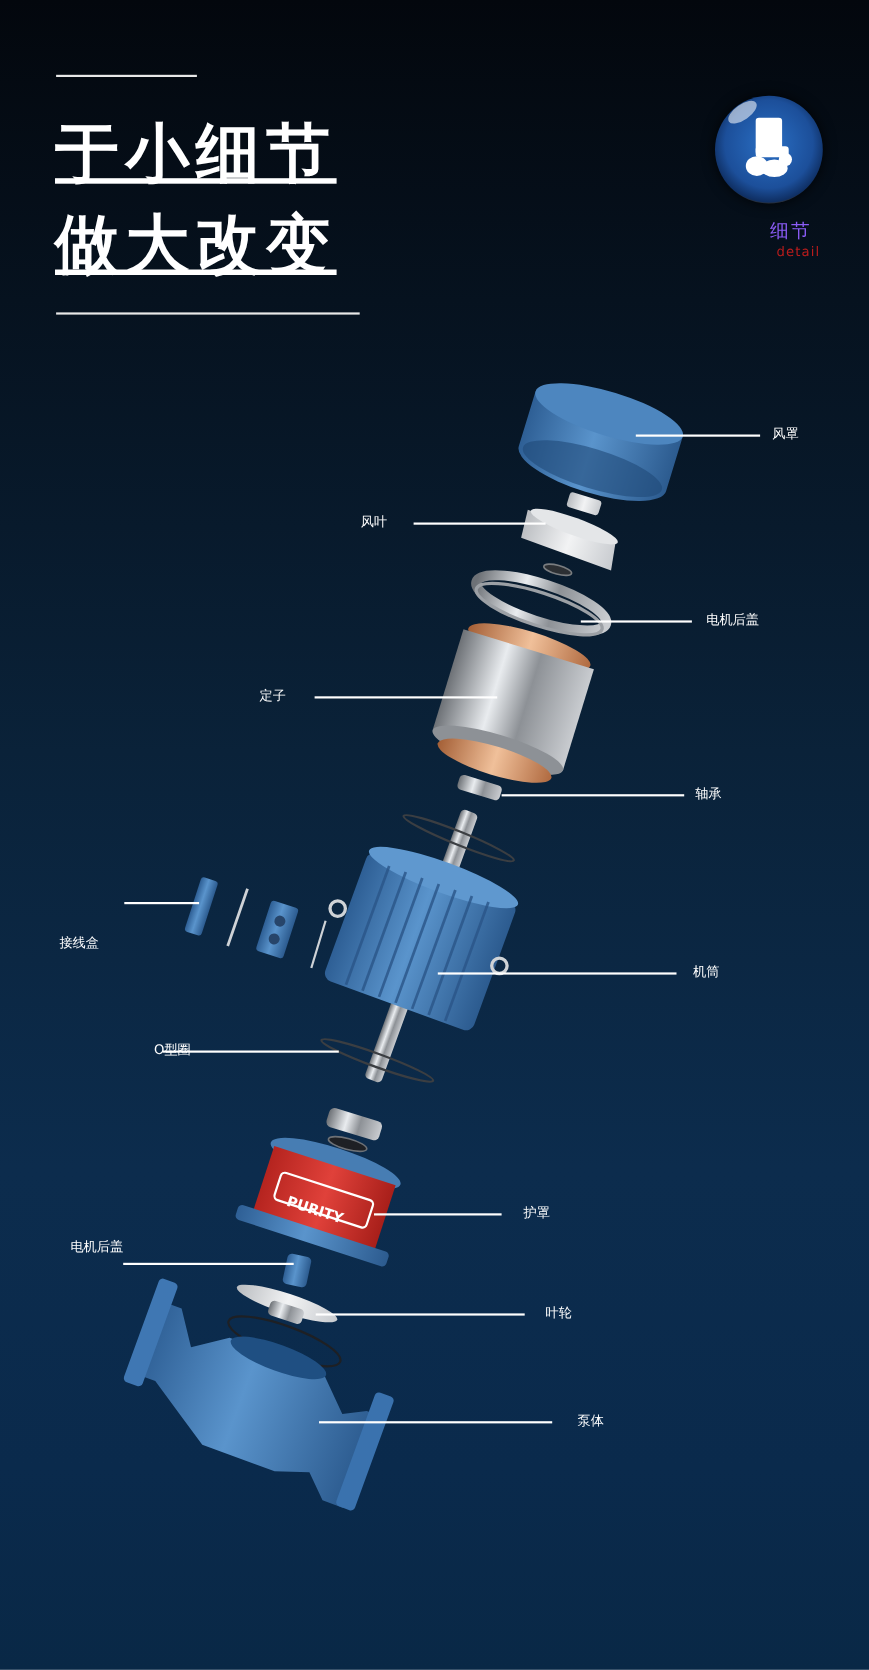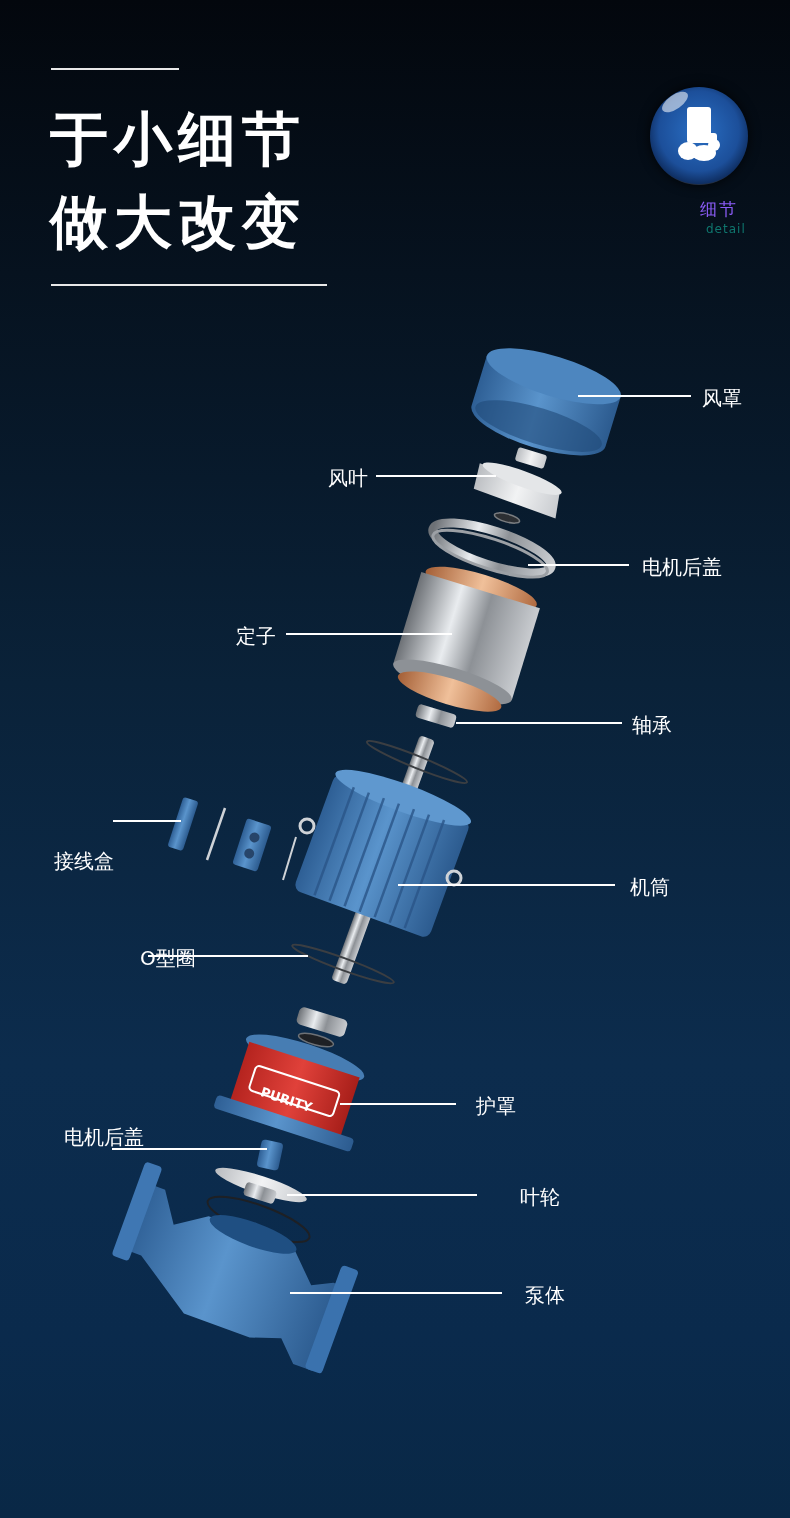--- a/index.html
+++ b/index.html
@@ -13,7 +13,7 @@
   .rule { position: absolute; height: 2px; background: #e8e8e8; }
   .title-line {
     position: absolute; left: 50px; font-size: 58px; font-weight: bold;
-    letter-spacing: 6px; color: #fff; line-height: 1;
+    letter-spacing: 6px; color: #fff; line-height: 1; text-decoration: underline;
   }
   .badge {
     position: absolute; left: 650px; top: 87px; width: 98px; height: 98px; border-radius: 50%;

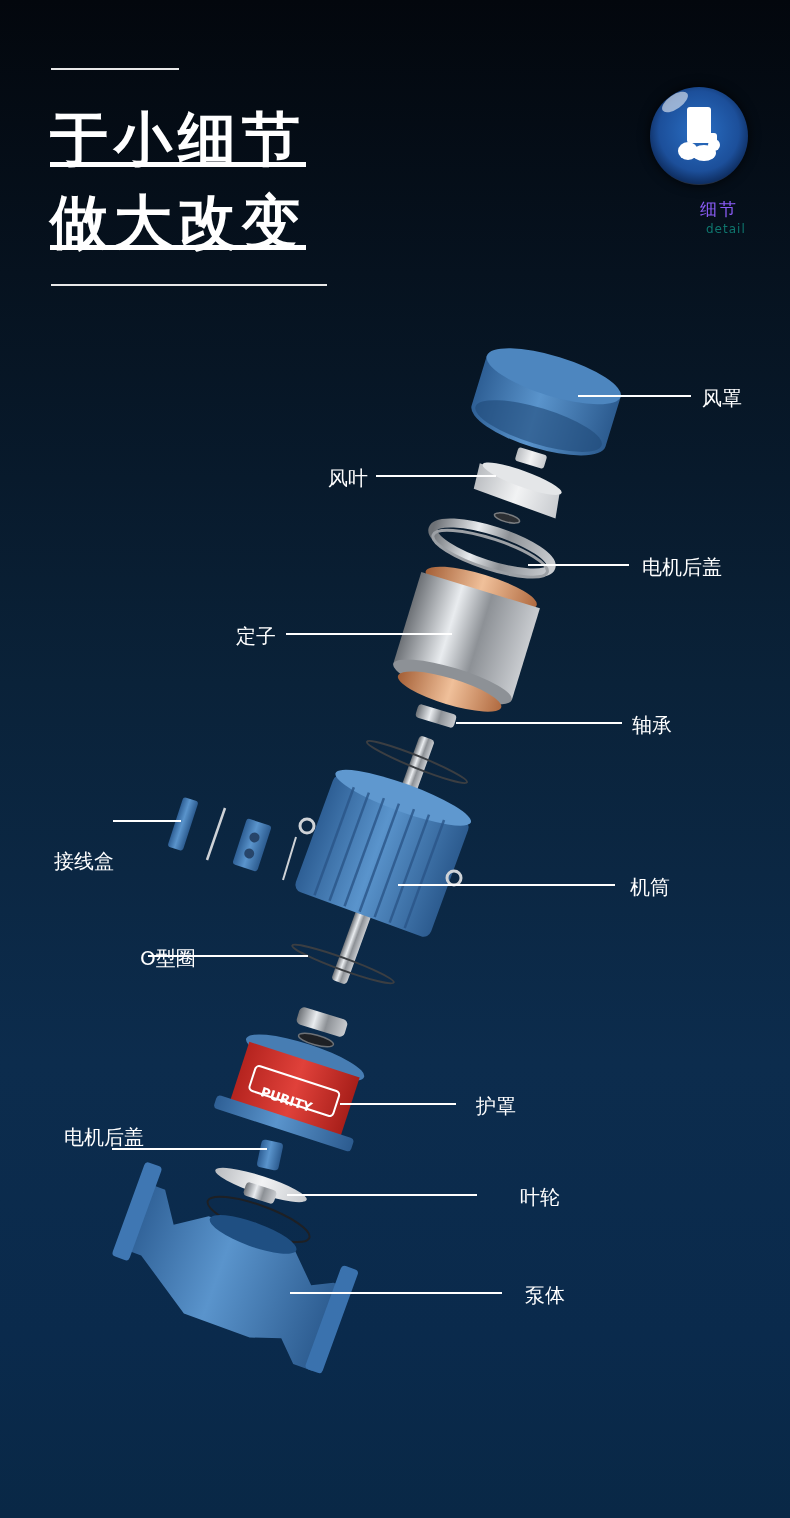--- a/index.html
+++ b/index.html
@@ -25,7 +25,7 @@
     background: rgba(255,255,255,0.55); transform: rotate(-35deg);
   }
   .badge-label { position: absolute; left: 700px; top: 198px; font-size: 17px; color: #8b5cf6; letter-spacing: 2px; }
-  .badge-sub { position: absolute; left: 706px; top: 222px; font-size: 12px; color: #0f766e; letter-spacing: 1px; }
+  .badge-sub { position: absolute; left: 706px; top: 222px; font-size: 12px; color: #b91c1c; letter-spacing: 1px; }
   .label { position: absolute; font-size: 20px; color: #fff; white-space: nowrap; line-height: 1; }
   .leader { position: absolute; height: 2px; background: #fff; }
   .part { position: absolute; }

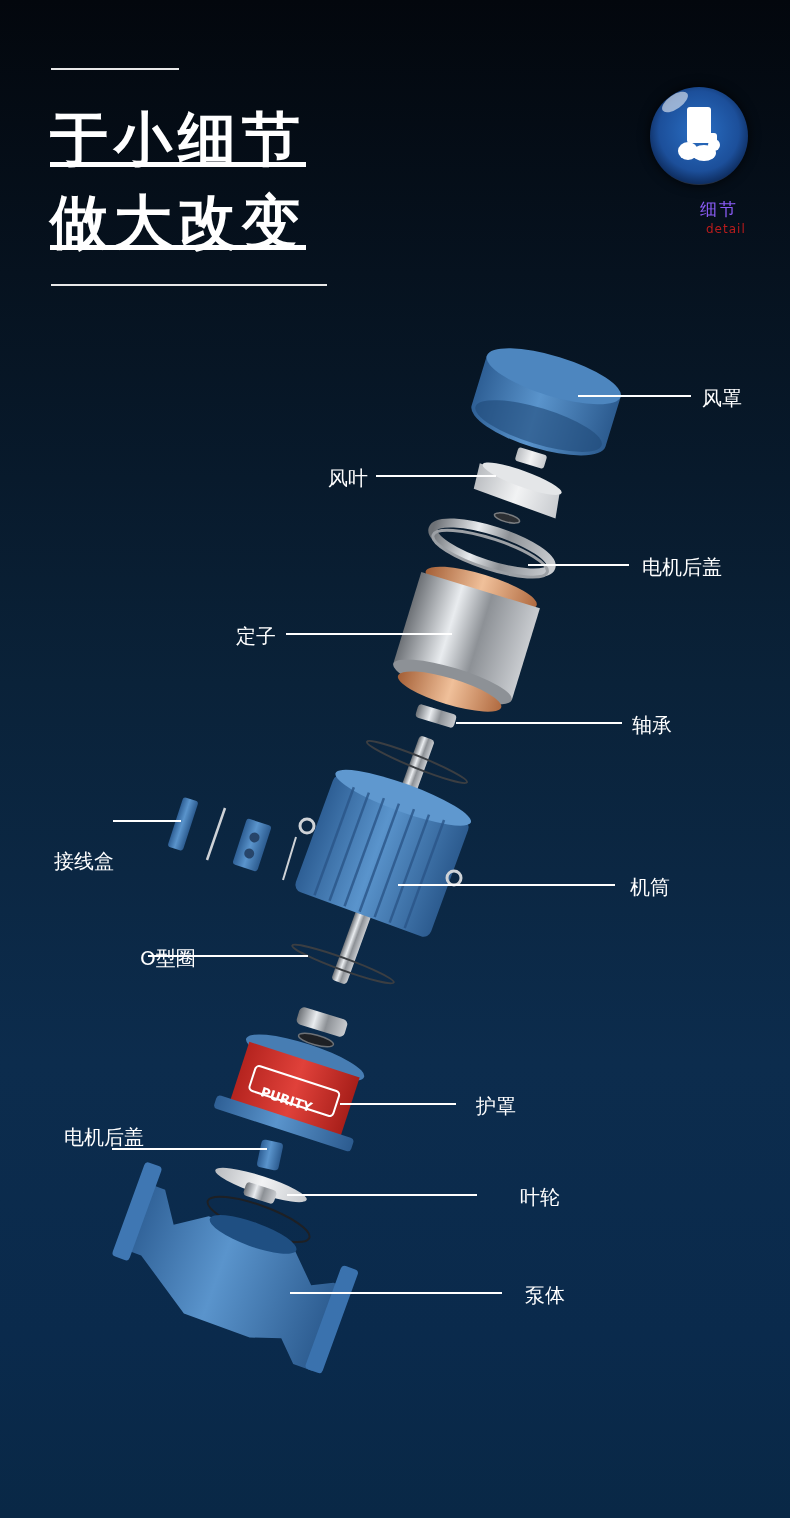--- a/index.html
+++ b/index.html
@@ -26,7 +26,7 @@
   }
   .badge-label { position: absolute; left: 700px; top: 198px; font-size: 17px; color: #8b5cf6; letter-spacing: 2px; }
   .badge-sub { position: absolute; left: 706px; top: 222px; font-size: 12px; color: #b91c1c; letter-spacing: 1px; }
-  .label { position: absolute; font-size: 20px; color: #fff; white-space: nowrap; line-height: 1; }
+  .label { position: absolute; font-size: 12px; color: #fff; white-space: nowrap; line-height: 1; }
   .leader { position: absolute; height: 2px; background: #fff; }
   .part { position: absolute; }
 </style>

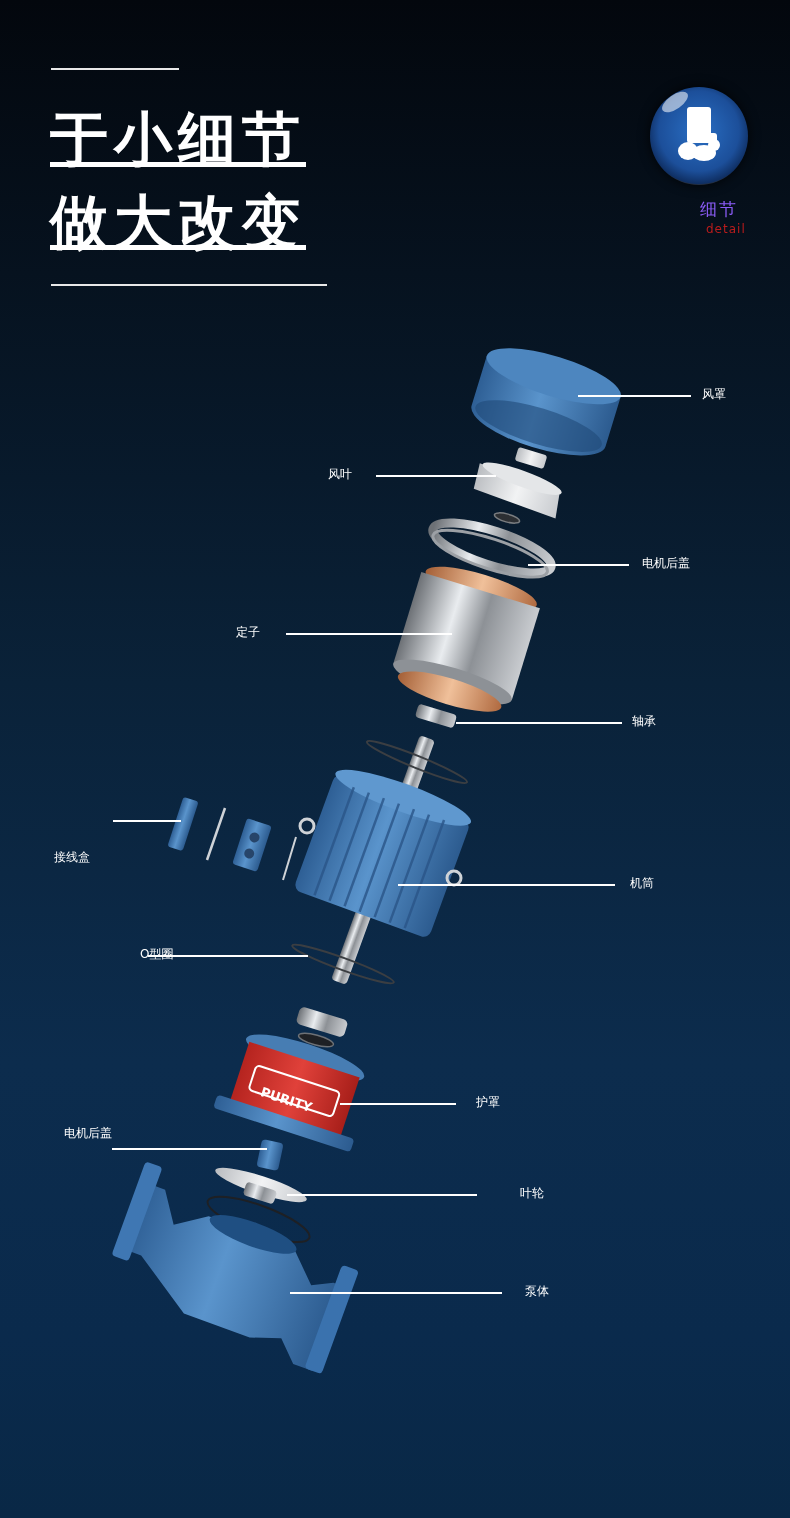--- a/index.html
+++ b/index.html
@@ -210,7 +210,7 @@
 <div class="leader" style="left:112px; top:1148px; width:155px;"></div>
 
 <div class="leader" style="left:287px; top:1194px; width:190px;"></div>
-<div class="label" style="left:520px; top:1187px;">叶轮</div>
+<div class="label" style="left:496px; top:1187px;">叶轮</div>
 
 <div class="leader" style="left:290px; top:1292px; width:212px;"></div>
 <div class="label" style="left:525px; top:1285px;text-align:right;">泵体</div>

